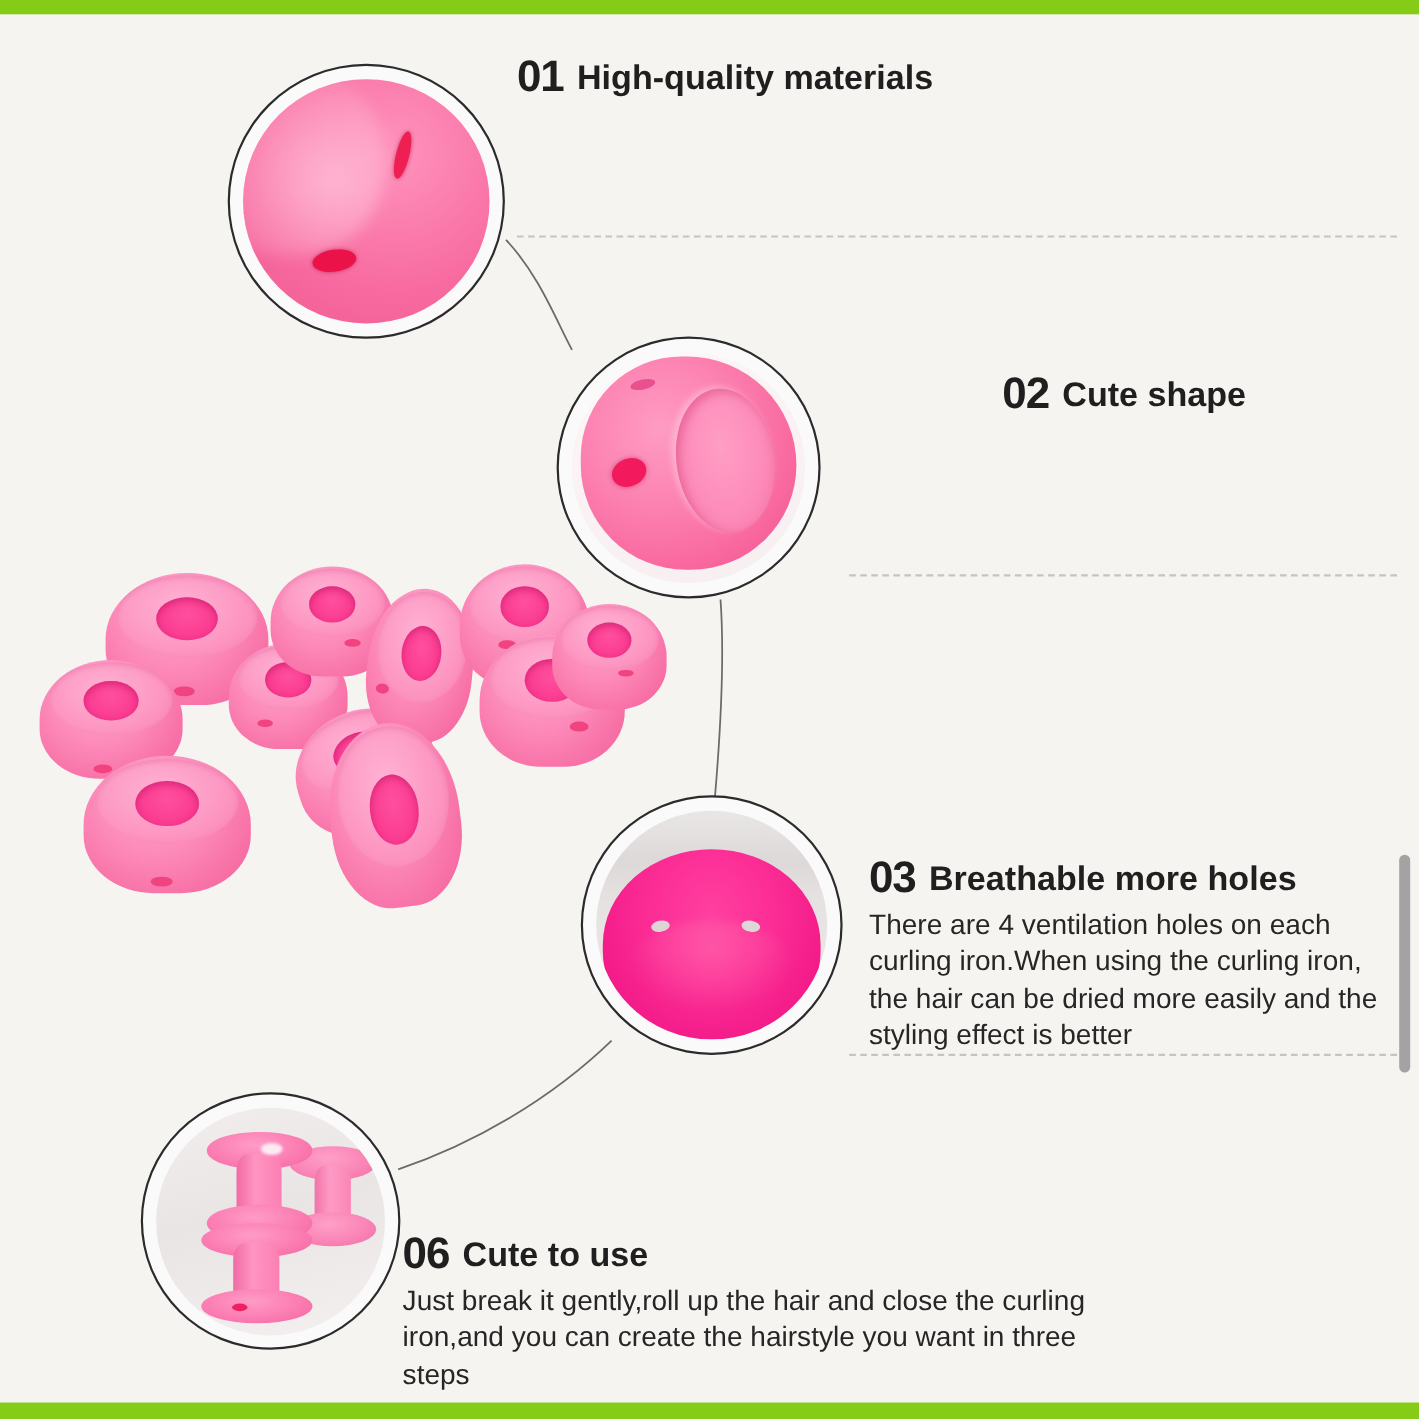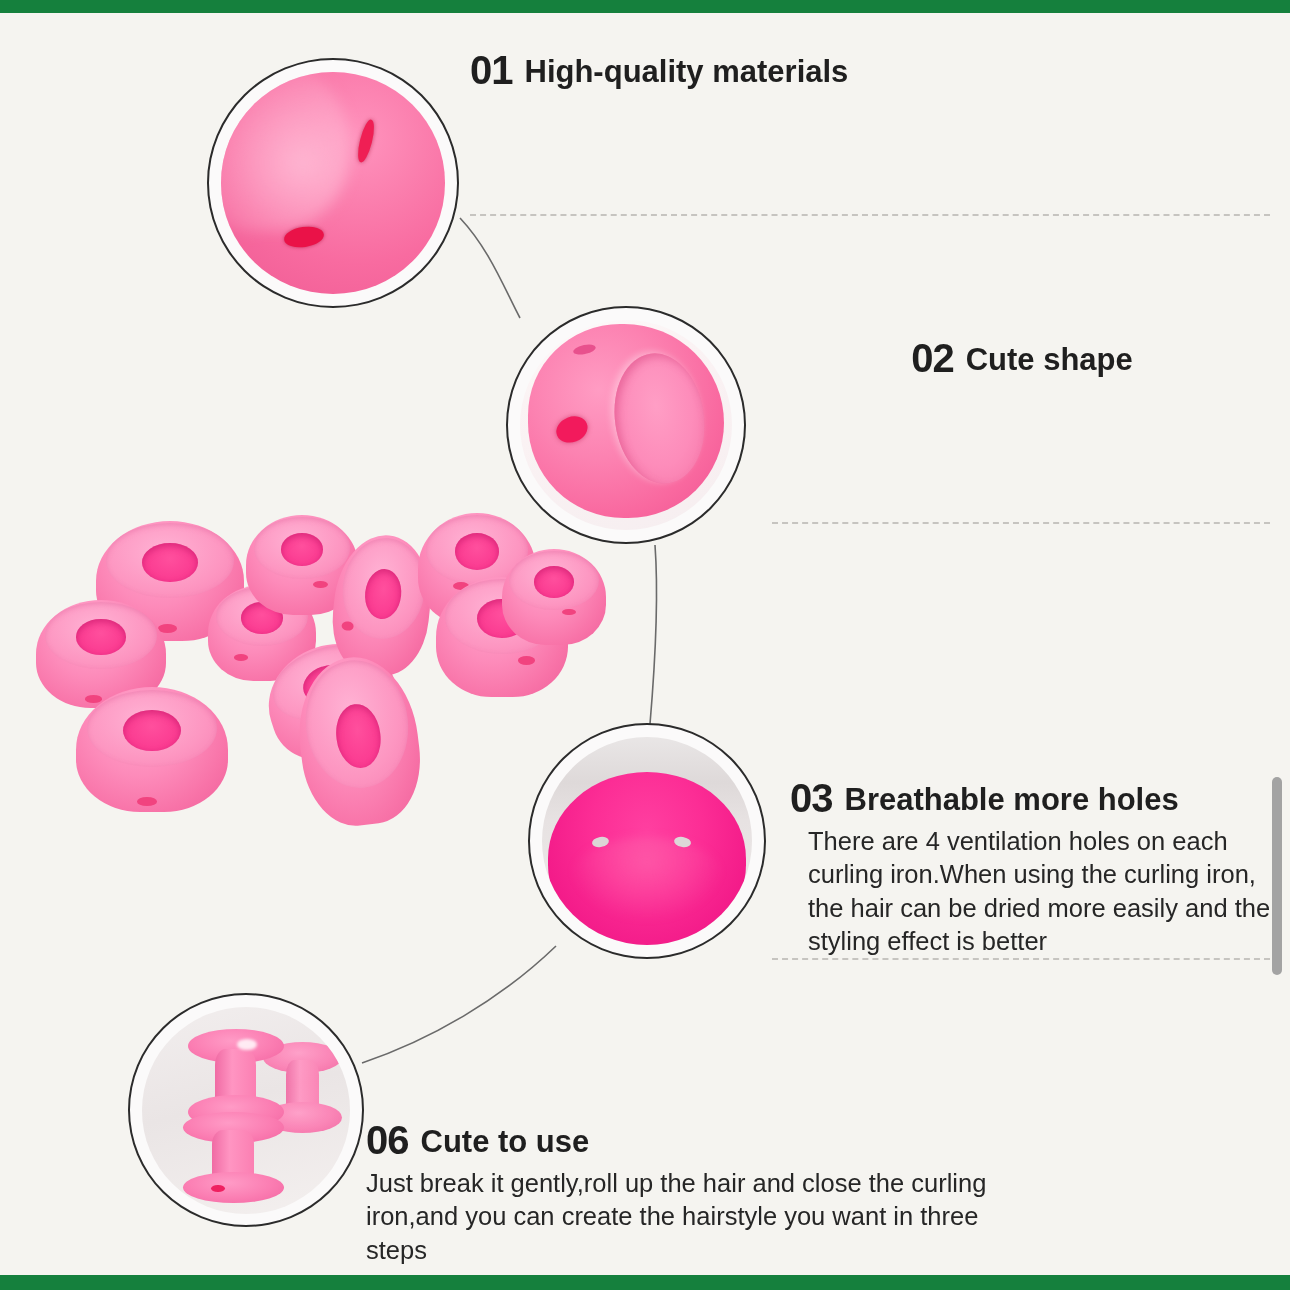--- a/index.html
+++ b/index.html
@@ -12,7 +12,7 @@
     position: relative;
     width: 1290px;
     height: 1290px;
-    background: #15803d;
+    background: #84cc16;
     overflow: hidden;
     font-family: "Liberation Sans", sans-serif;
   }

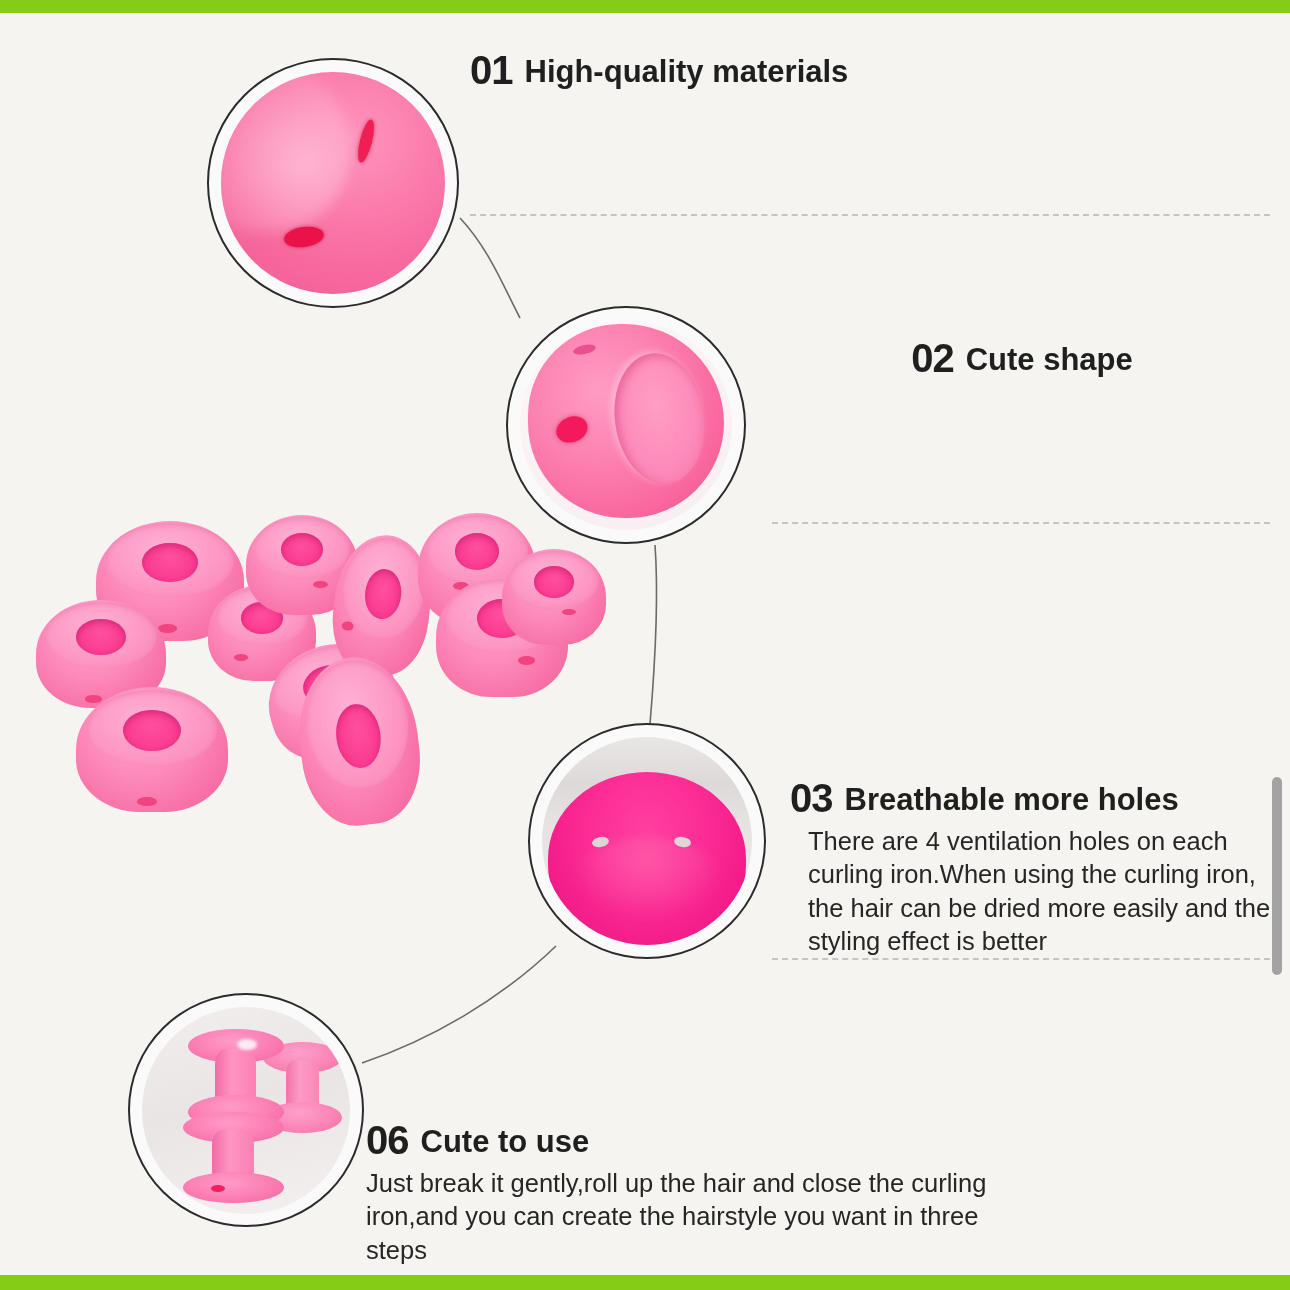--- a/index.html
+++ b/index.html
@@ -265,7 +265,7 @@
   #divider-03 { left: 772px; top: 958px; width: 498px; }
 
   
-  #feature-03 .body { white-space: pre; overflow: hidden; margin-left: 18px; }
+  #feature-03 .body { white-space: pre; overflow: hidden; }
 
   
   #scrollbar-thumb {

